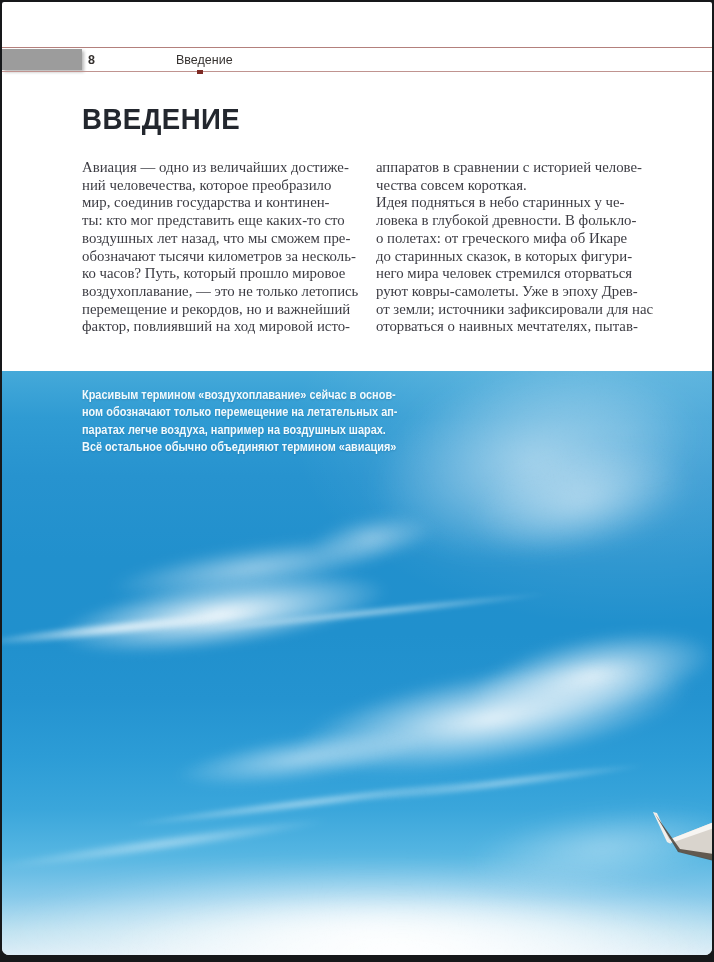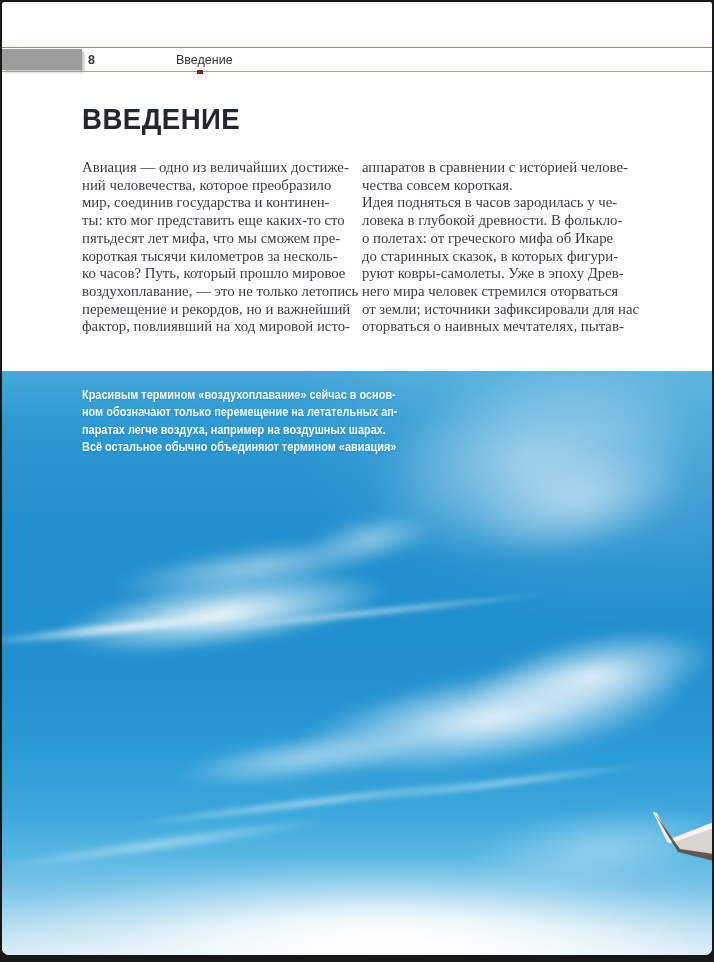--- a/index.html
+++ b/index.html
@@ -27,7 +27,7 @@
   
   .body-columns { position:absolute; left:80px; top:157px; width:574px; display:flex; }
   .col { width:278px; }
-  .col-right { margin-left:2px; }
+  .col-right { margin-left:16px; }
   .col .line { font-family:"Liberation Serif", serif; font-size:14.8px; line-height:17.7px;
                color:#3c3c43; white-space:nowrap; }
 

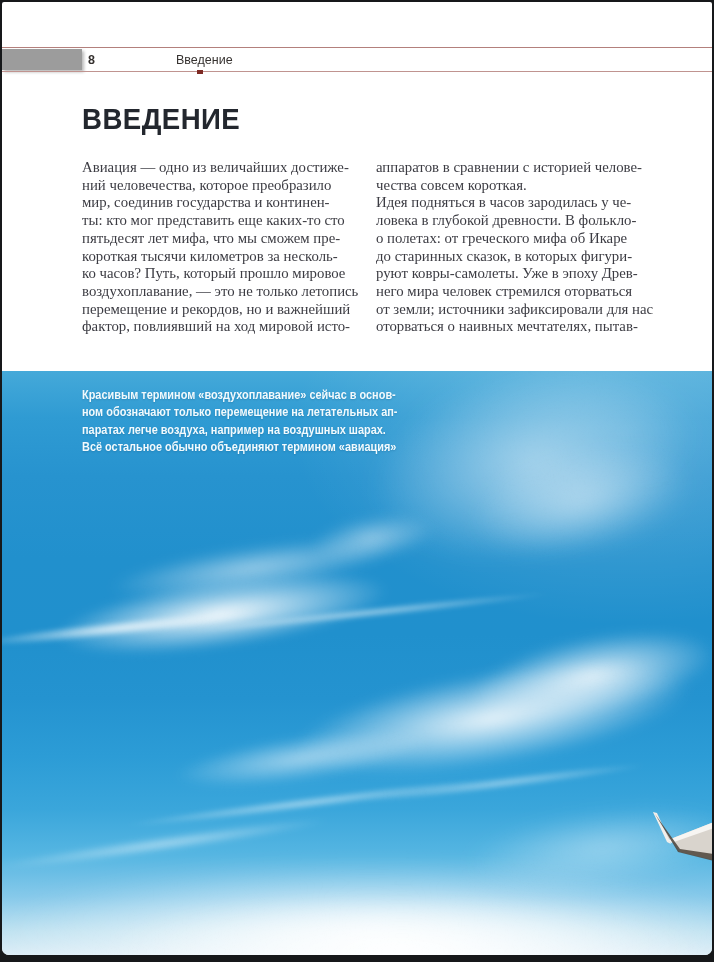--- a/index.html
+++ b/index.html
@@ -98,7 +98,7 @@
       <div class="col col-right">
           <div class="line">аппаратов в сравнении с историей челове-</div>
           <div class="line">чества совсем короткая.</div>
-          <div class="line">Идея подняться в часов зародилась у че-</div>
+          <div class="line">Идея подняться в небо старинных у че-</div>
           <div class="line">ловека в глубокой древности. В фолькло-</div>
           <div class="line">о полетах: от греческого мифа об Икаре</div>
           <div class="line">до старинных сказок, в которых фигури-</div>

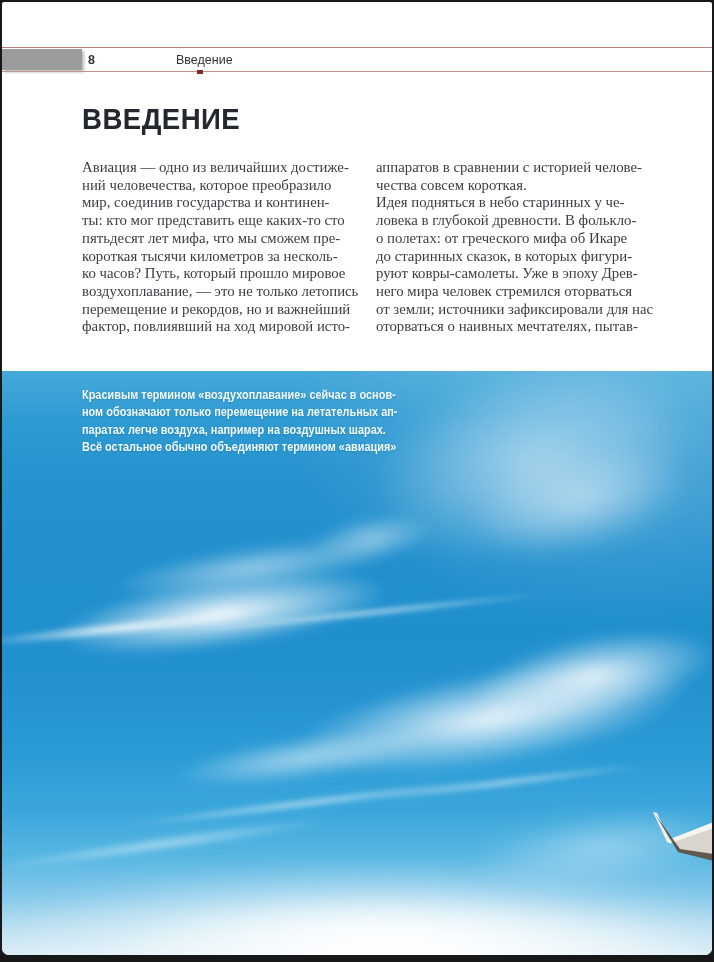--- a/index.html
+++ b/index.html
@@ -88,7 +88,7 @@
           <div class="line">ний человечества, которое преобразило</div>
           <div class="line">мир, соединив государства и континен-</div>
           <div class="line">ты: кто мог представить еще каких-то сто</div>
-          <div class="line">пятьдесят лет мифа, что мы сможем пре-</div>
+          <div class="line">воздушных лет назад, что мы сможем пре-</div>
           <div class="line">короткая тысячи километров за несколь-</div>
           <div class="line">ко часов? Путь, который прошло мировое</div>
           <div class="line">воздухоплавание, — это не только летопись</div>

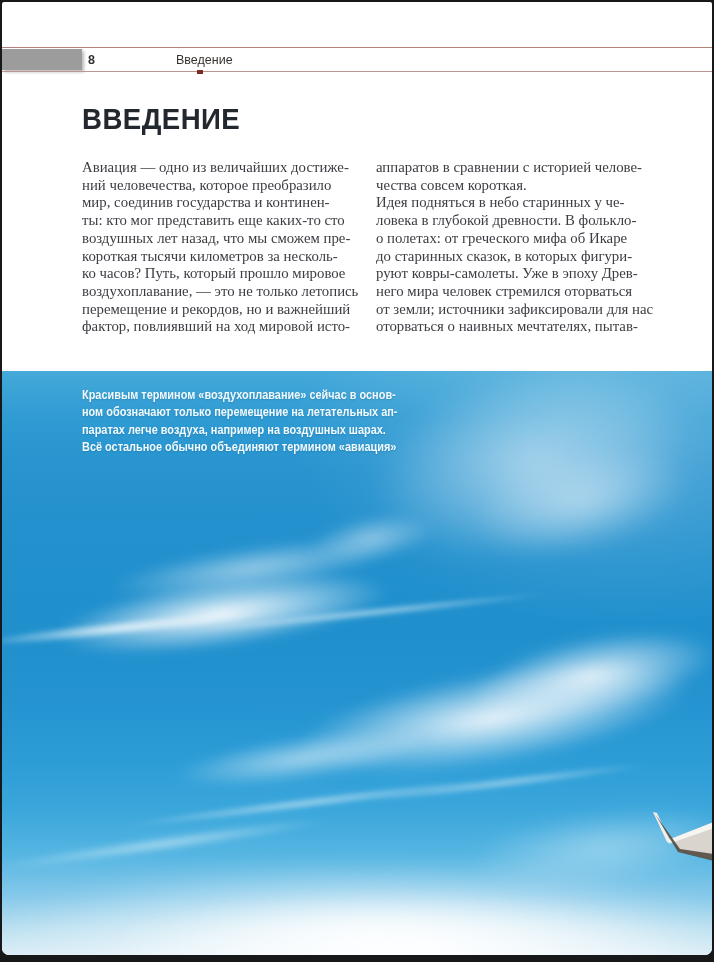--- a/index.html
+++ b/index.html
@@ -89,7 +89,7 @@
           <div class="line">мир, соединив государства и континен-</div>
           <div class="line">ты: кто мог представить еще каких-то сто</div>
           <div class="line">воздушных лет назад, что мы сможем пре-</div>
-          <div class="line">короткая тысячи километров за несколь-</div>
+          <div class="line">обозначают тысячи километров за несколь-</div>
           <div class="line">ко часов? Путь, который прошло мировое</div>
           <div class="line">воздухоплавание, — это не только летопись</div>
           <div class="line">перемещение и рекордов, но и важнейший</div>

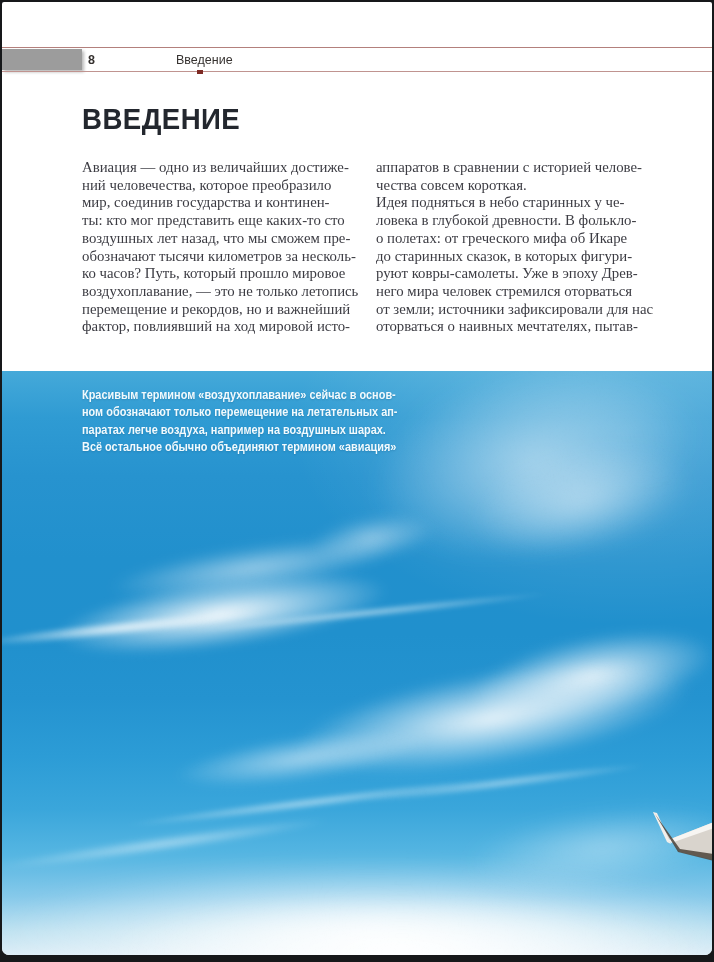--- a/index.html
+++ b/index.html
@@ -102,8 +102,8 @@
           <div class="line">ловека в глубокой древности. В фолькло-</div>
           <div class="line">о полетах: от греческого мифа об Икаре</div>
           <div class="line">до старинных сказок, в которых фигури-</div>
+          <div class="line">него мира человек стремился оторваться</div>
           <div class="line">руют ковры-самолеты. Уже в эпоху Древ-</div>
-          <div class="line">него мира человек стремился оторваться</div>
           <div class="line">от земли; источники зафиксировали для нас</div>
           <div class="line">оторваться о наивных мечтателях, пытав-</div>
         </div>

